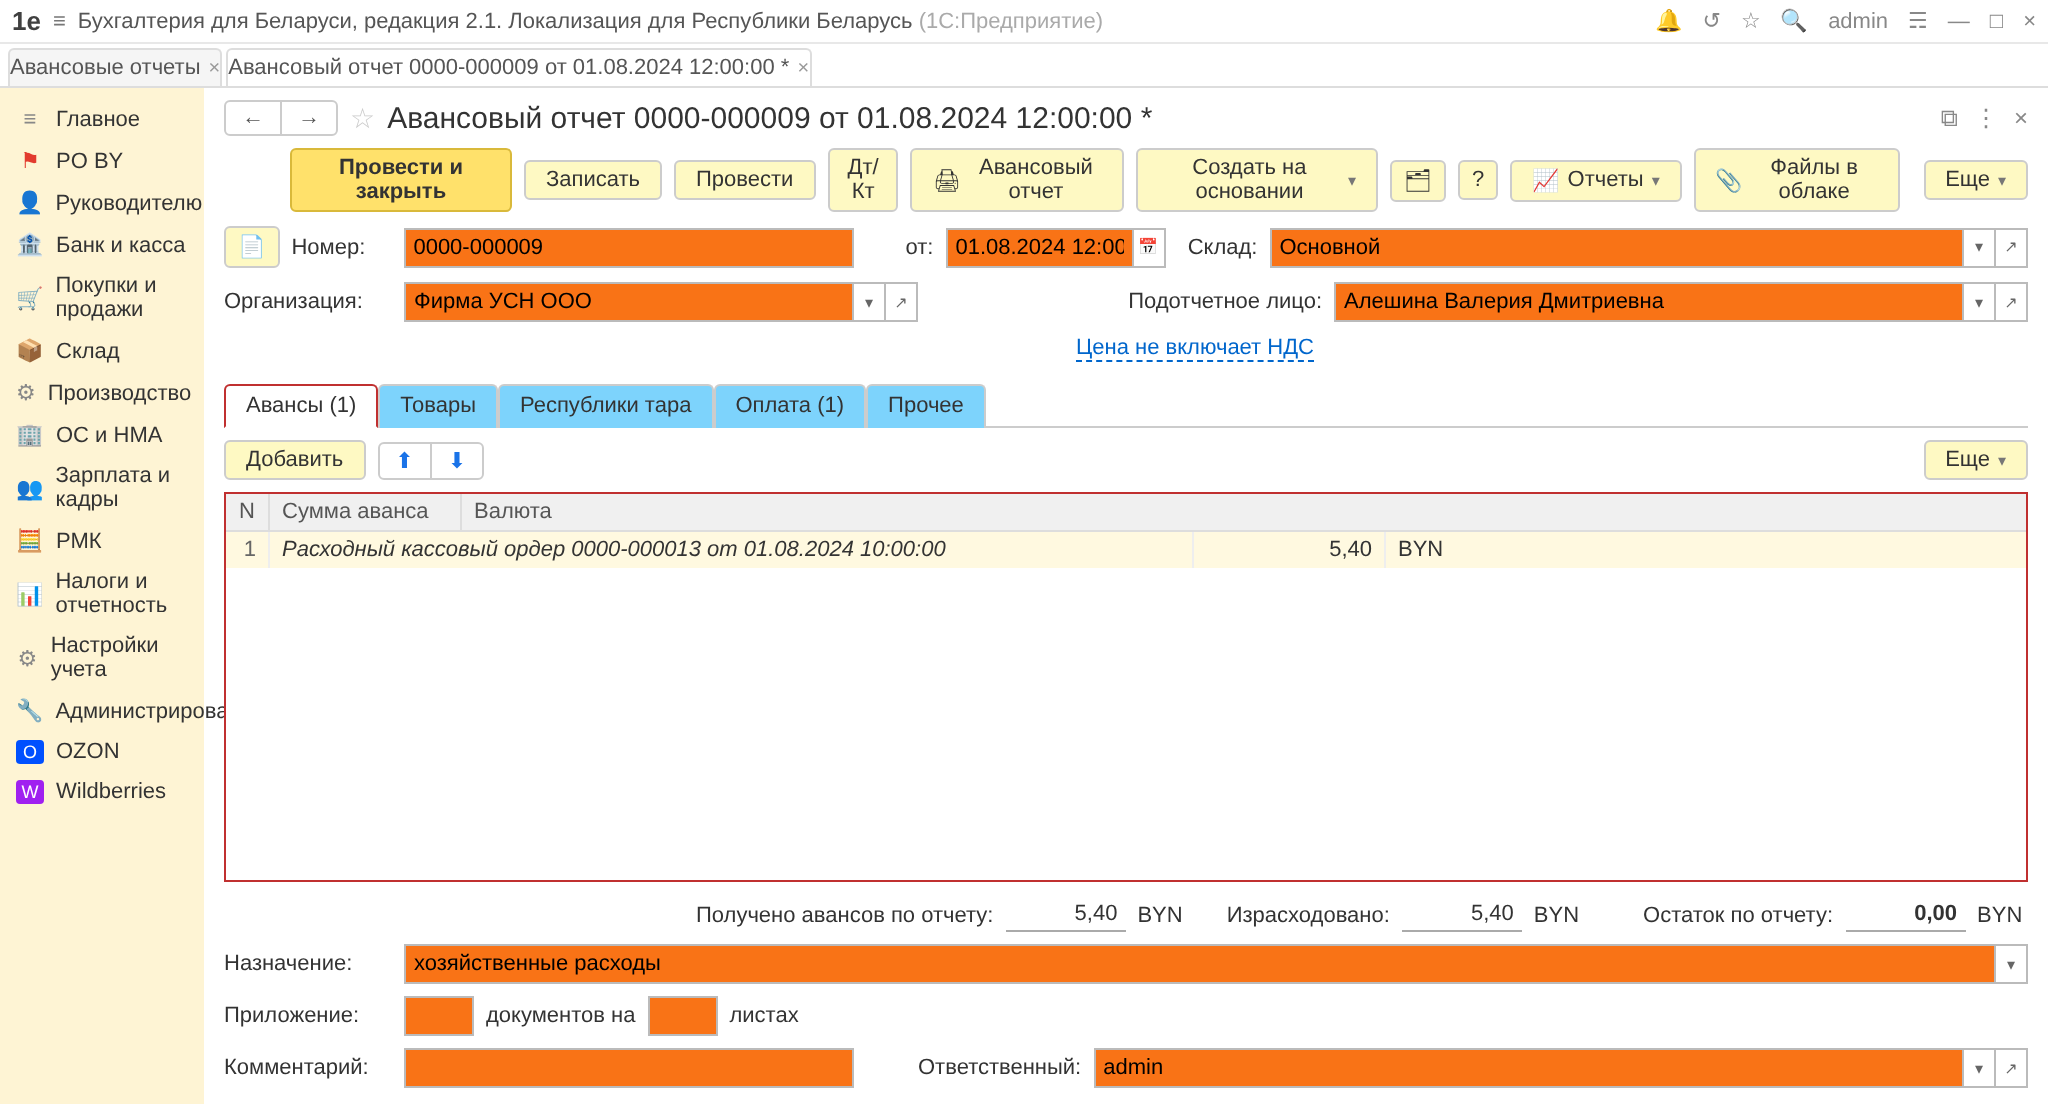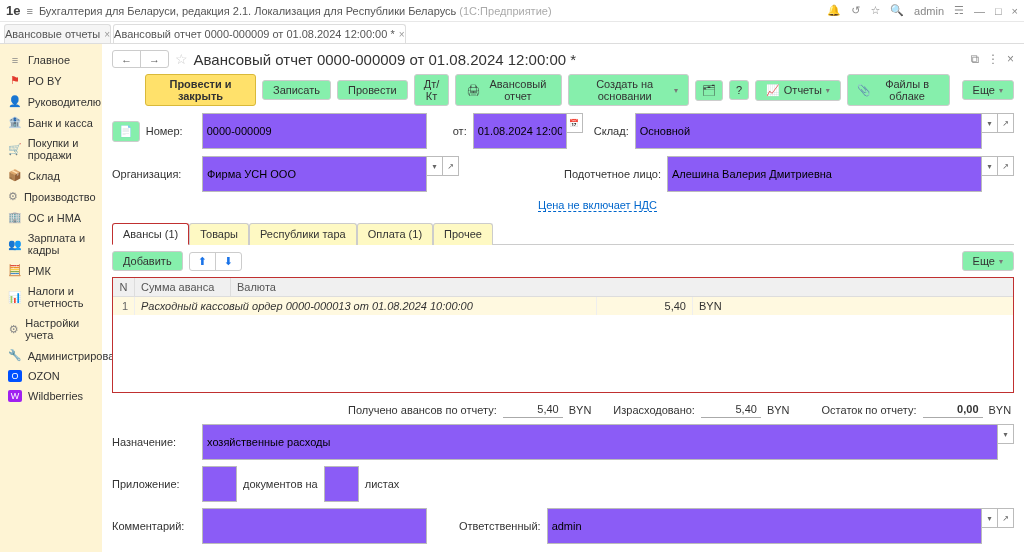--- a/index.html
+++ b/index.html
@@ -29,7 +29,7 @@
 .hdr-ops { margin-left:auto; display:flex; gap:8px; color:#888; font-size:12px; }
 .hdr-ops span { cursor:pointer; }
 .toolbar { display:flex; gap:6px; margin-top:6px; align-items:center;padding-left:33px; }
-.btn { border:1px solid #ccc; background:#86efac; padding:3px 10px; font-size:11px; border-radius:3px; cursor:pointer; color:#333; display:inline-flex; align-items:center; gap:4px; }
+.btn { border:1px solid #ccc; background:#fef9c3; padding:3px 10px; font-size:11px; border-radius:3px; cursor:pointer; color:#333; display:inline-flex; align-items:center; gap:4px; }
 .btn.primary { background:#ffe16b; border-color:#d9b93a; font-weight:bold; }
 .btn.icon-only { padding:3px 6px; }
 .btn .caret { font-size:8px; color:#777; }

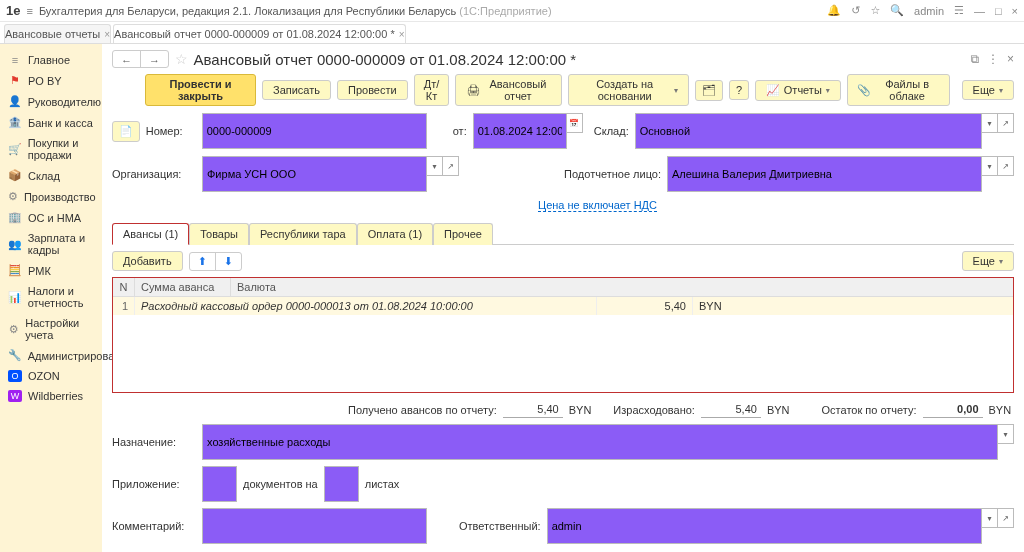--- a/index.html
+++ b/index.html
@@ -36,7 +36,7 @@
 .form-row { display:flex; align-items:center; gap:6px; margin-top:7px; }
 .lbl { font-size:11px; color:#333; min-width:50px; }
 .lbl-w { min-width:84px; }
-.inp { border:1px solid #bbb; padding:2px 4px; font-size:11px; background:#8b5cf6; height:36px; }
+.inp { border:1px solid #bbb; padding:2px 4px; font-size:11px; background:#f97316; height:20px; }
 .sel-wrap { display:flex; }
 .sel-btn { border:1px solid #bbb; border-left:none; width:16px; height:20px; display:flex; align-items:center; justify-content:center; font-size:8px; color:#666; cursor:pointer; background:#fff; }
 .link { color:#0066cc; cursor:pointer; }

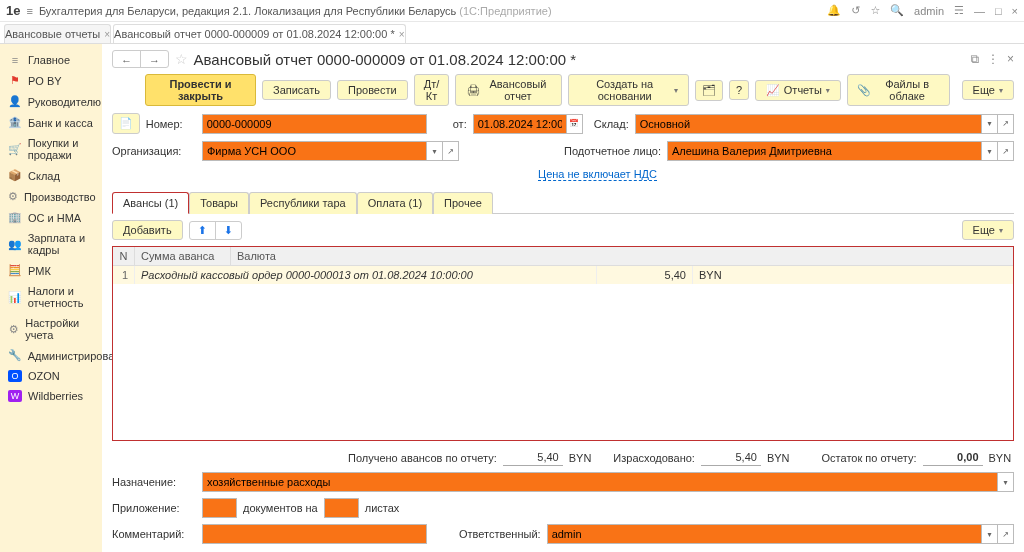--- a/index.html
+++ b/index.html
@@ -42,7 +42,7 @@
 .link { color:#0066cc; cursor:pointer; }
 .dashed { border-bottom:1px dashed #0066cc; }
 .subtabs { display:flex; margin-top:10px; border-bottom:1px solid #ccc; }
-.subtab { padding:4px 10px; font-size:11px; border:1px solid #ccc; border-bottom:none; background:#fef9c3; margin-right:0; cursor:pointer; position:relative; bottom:-1px; border-radius:3px 3px 0 0; }
+.subtab { padding:4px 10px; font-size:11px; border:1px solid #ccc; border-bottom:none; background:#7dd3fc; margin-right:0; cursor:pointer; position:relative; bottom:-1px; border-radius:3px 3px 0 0; }
 .subtab.active { background:#fff; border:1px solid #c03030; border-bottom:1px solid #fff; color:#333; }
 .tabtoolbar { display:flex; gap:6px; margin-top:6px; align-items:center; }
 .arrbtn { border:1px solid #ccc; border-radius:3px; display:flex; }

